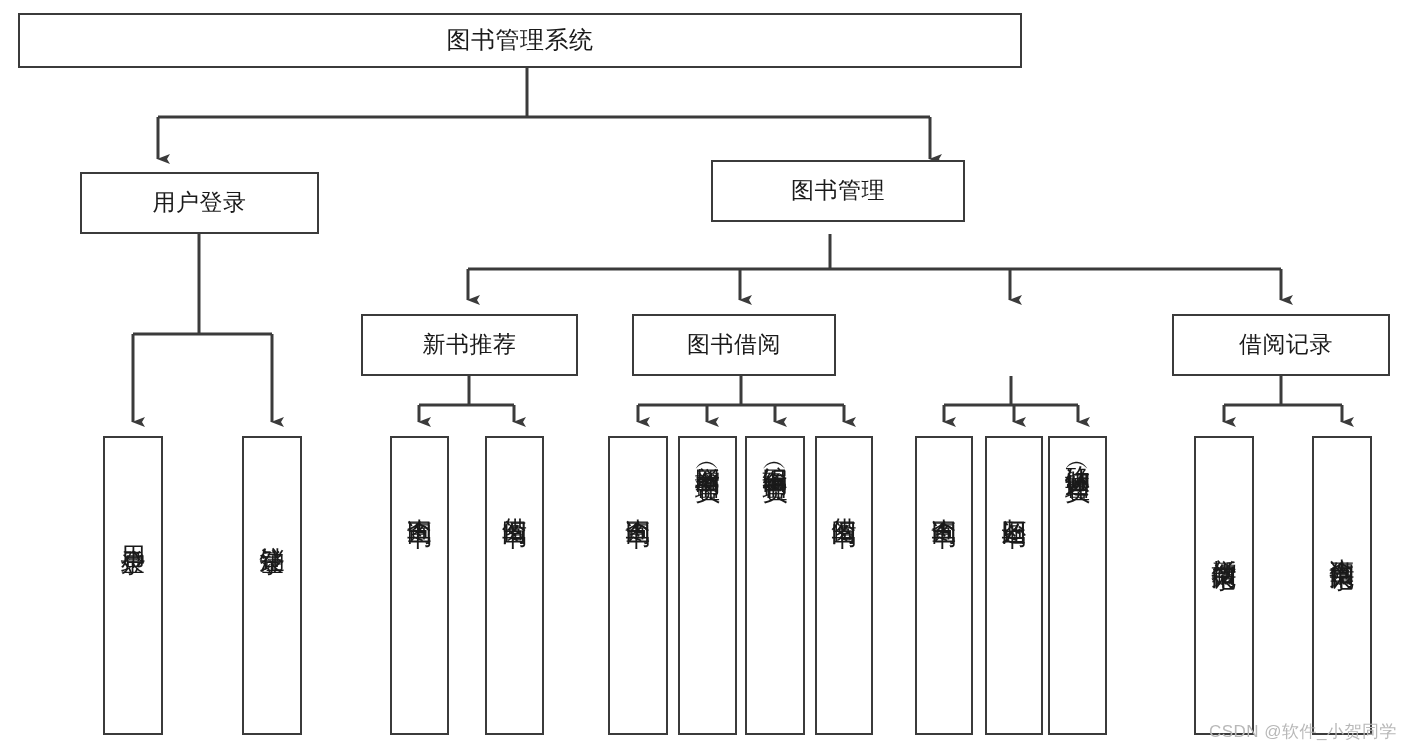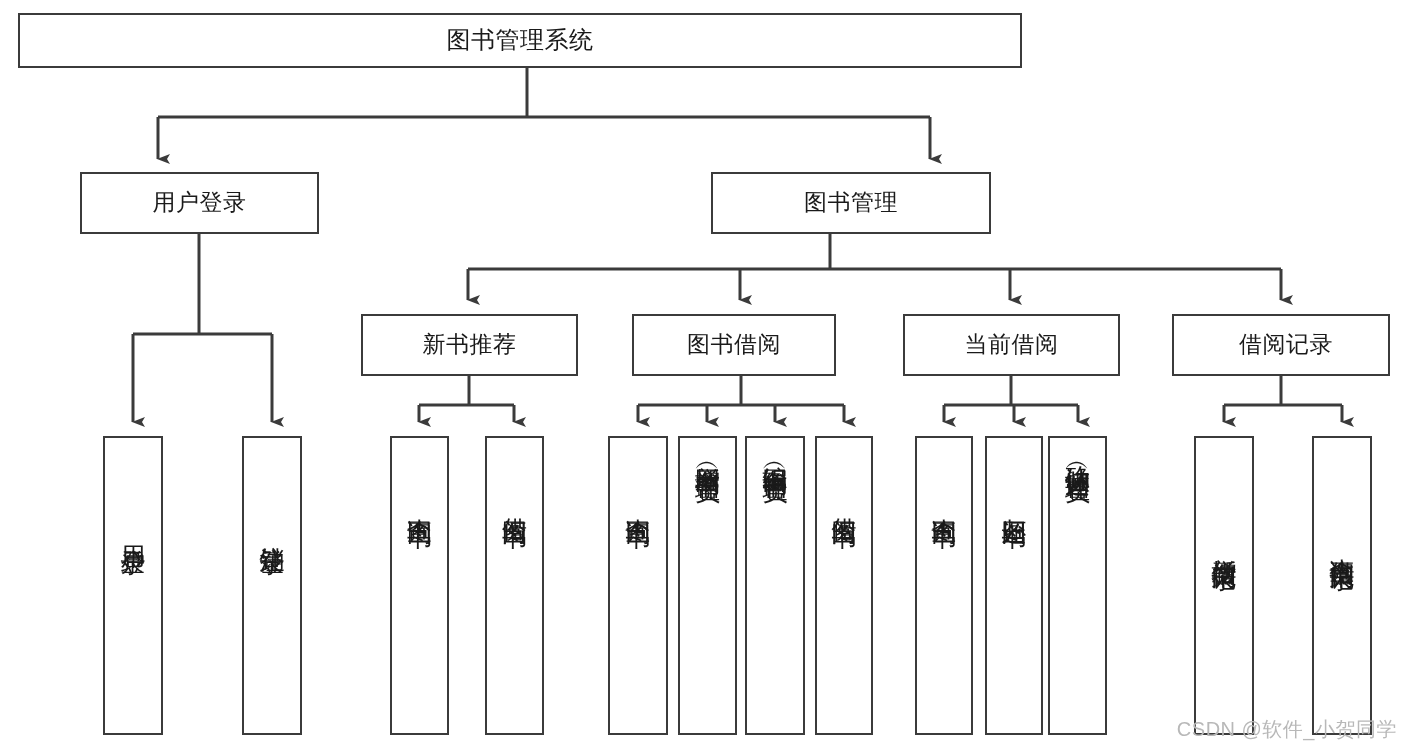--- a/index.html
+++ b/index.html
@@ -143,7 +143,7 @@
   <div class="node horiz" style="left:80px; top:172px; width:239px; height:62px;">
     <span class="label">用户登录</span>
   </div>
-  <div class="node horiz" style="left:711px; top:172px; width:280px; height:62px;">
+  <div class="node horiz" style="left:711px; top:160px; width:254px; height:62px;">
     <span class="label">图书管理</span>
   </div>
 

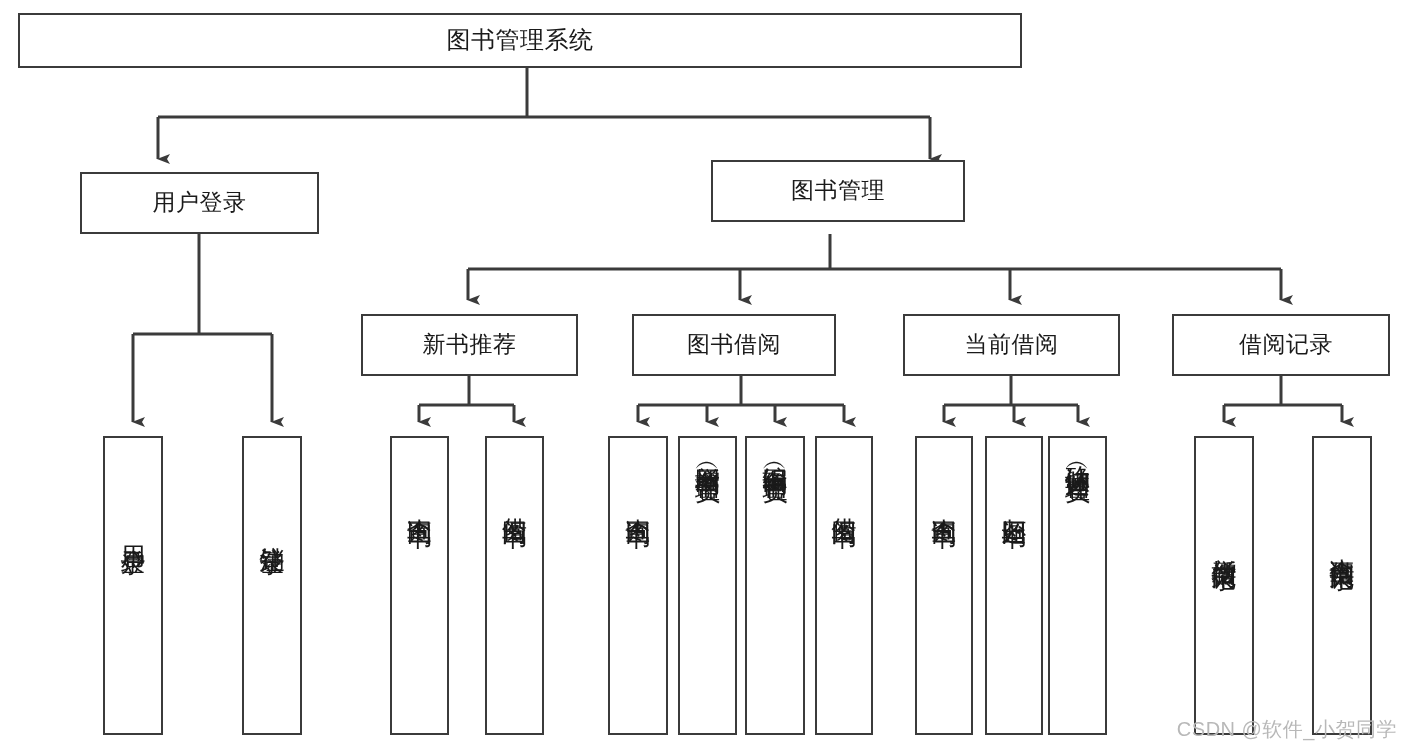--- a/index.html
+++ b/index.html
@@ -153,9 +153,6 @@
   <div class="node horiz" style="left:632px; top:314px; width:204px; height:62px;">
     <span class="label">图书借阅</span>
   </div>
-  <div class="node horiz" style="left:903px; top:314px; width:217px; height:62px;">
-    <span class="label">当前借阅</span>
-  </div>
   <div class="node horiz" style="left:1172px; top:314px; width:218px; height:62px;padding-left:10px;">
     <span class="label">借阅记录</span>
   </div>

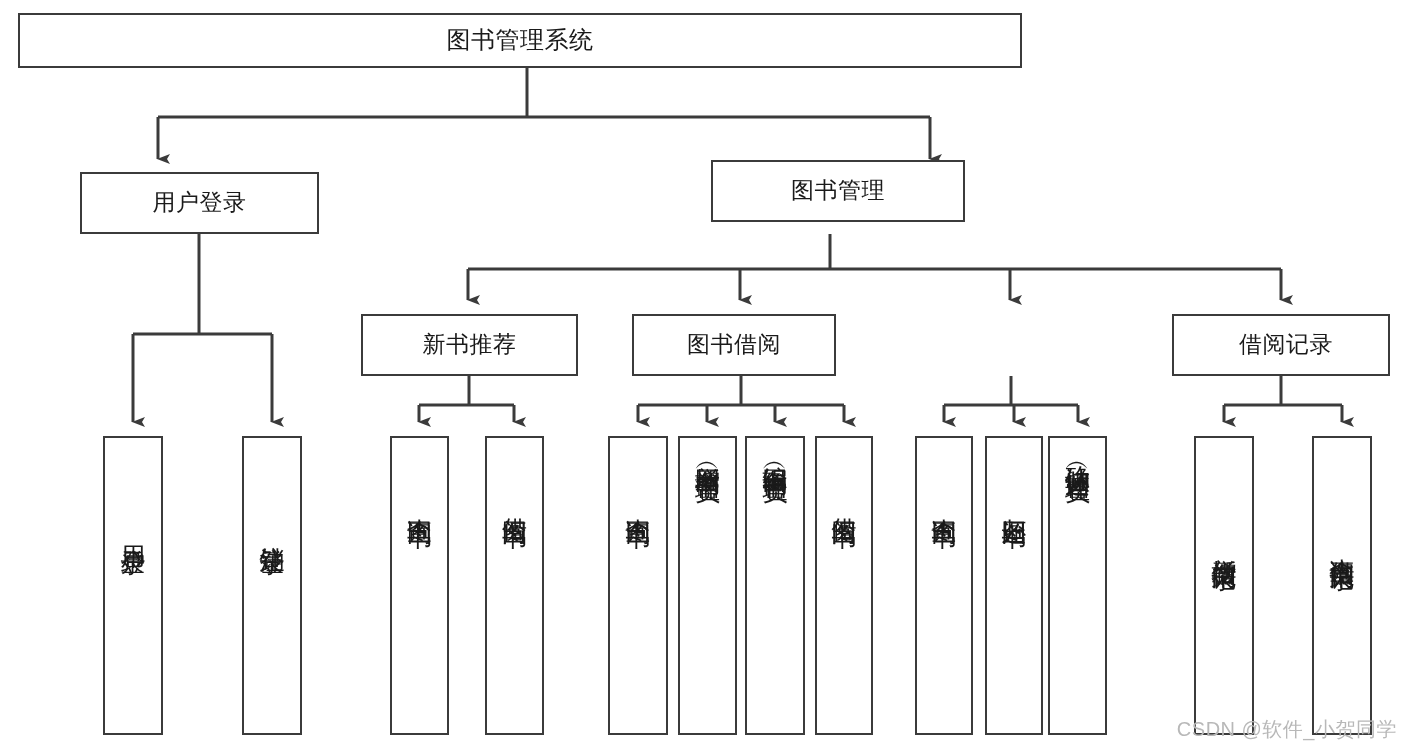--- a/index.html
+++ b/index.html
@@ -74,7 +74,7 @@
     position: absolute;
     right: 8px;
     bottom: 4px;
-    font-size: 20px;
+    font-size: 17px;
     color: #b8b8b8;
     white-space: nowrap;
     letter-spacing: 0.5px;

